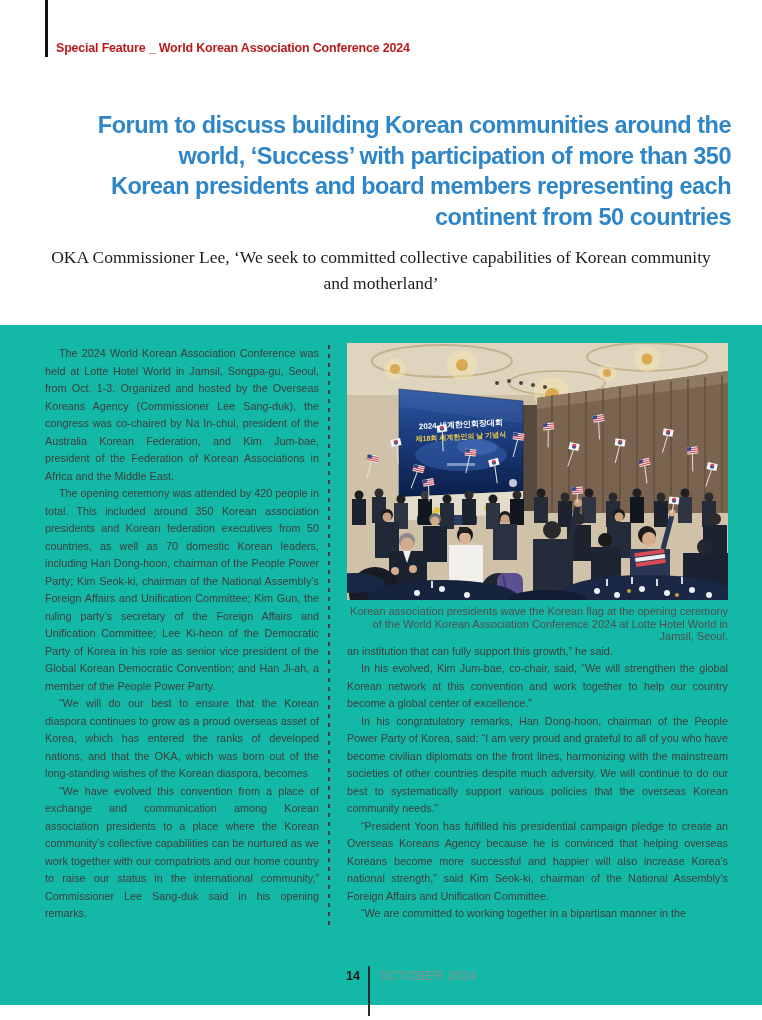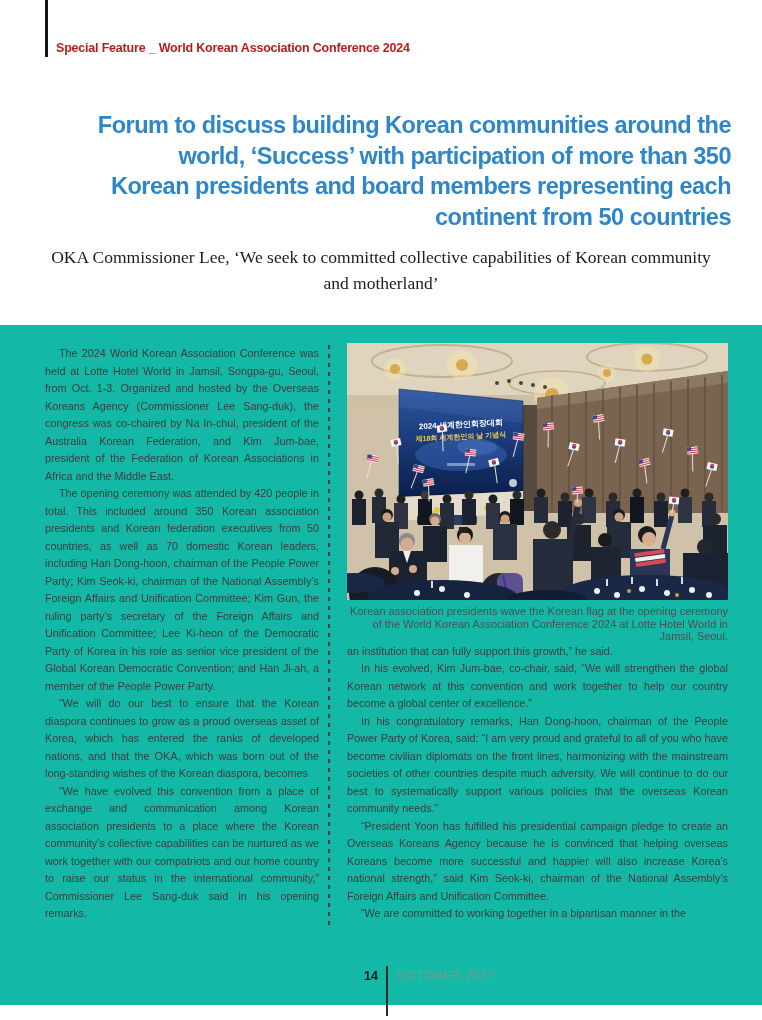--- a/index.html
+++ b/index.html
@@ -39,7 +39,7 @@
     margin-top:5px;width:381px;font-size:11px;line-height:12.5px;color:#4f4f4f;text-align:right;
   }
   .right-text{}
-  .footer{position:absolute;left:338px;top:966px;display:flex;align-items:flex-start;}
+  .footer{position:absolute;left:320px;top:966px;display:flex;align-items:flex-start;}
   .footer .page-num{width:40px;text-align:right;font-size:12.5px;font-weight:bold;color:#141414;padding-top:3px;}
   .footer .footer-rule{width:2px;height:50px;background:#2a2a2a;margin-left:8px;}
   .footer .issue{margin-left:9px;font-size:12.5px;color:#8e8e8e;letter-spacing:0.4px;padding-top:3px;white-space:nowrap;}

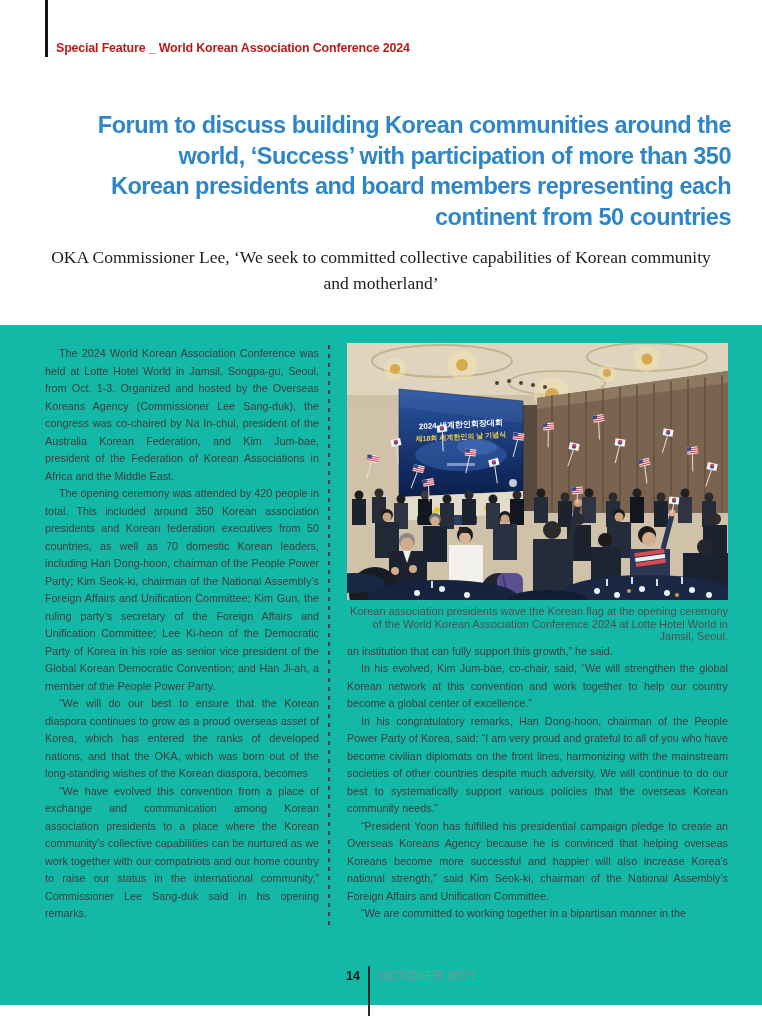--- a/index.html
+++ b/index.html
@@ -420,7 +420,7 @@
 <div class="footer">
   <span class="page-num">14</span>
   <span class="footer-rule"></span>
-  <span class="issue">OCTOBER 2021</span>
+  <span class="issue">OCTOBER 2024</span>
 </div>
 
 </body></html>

